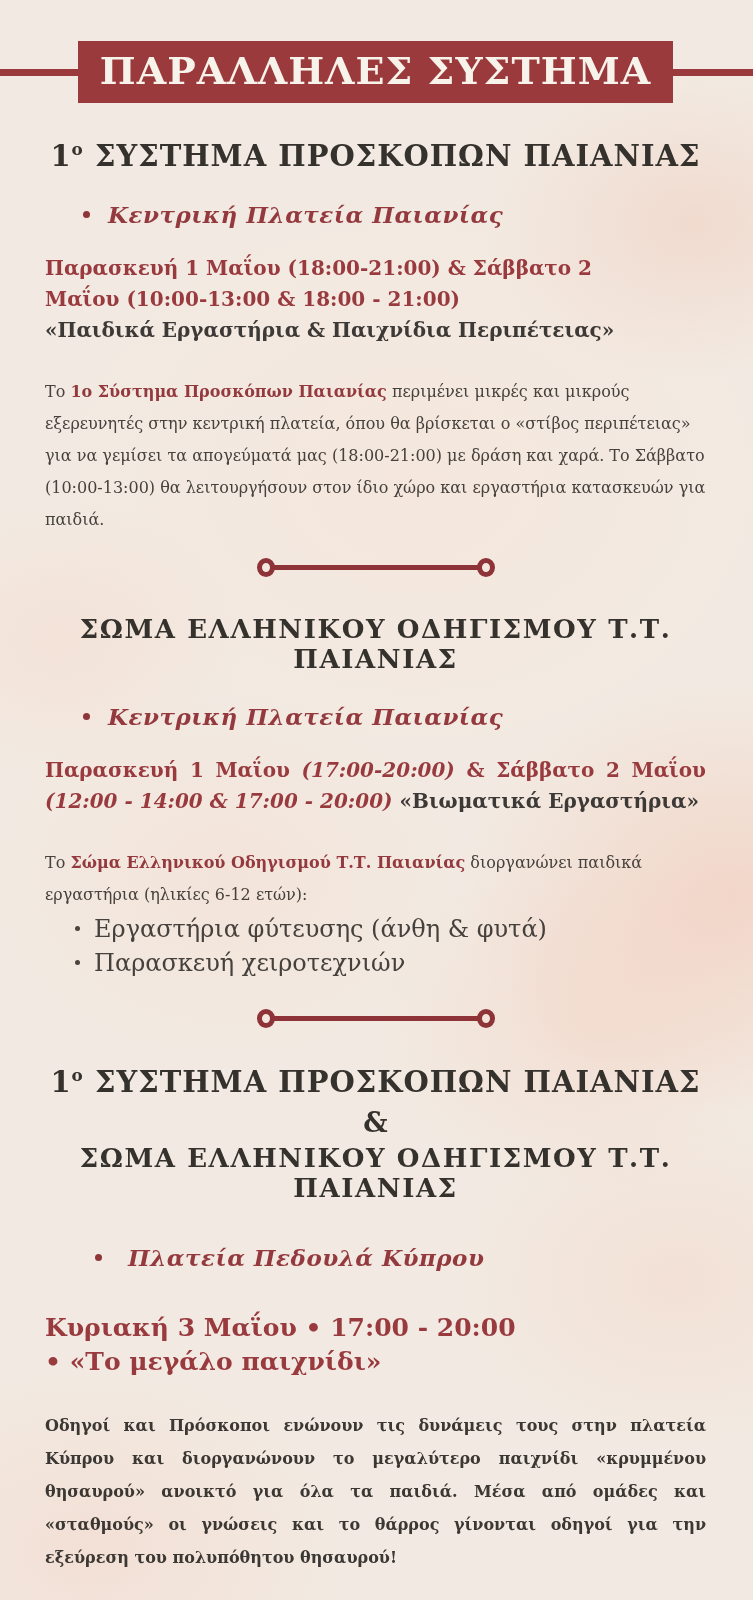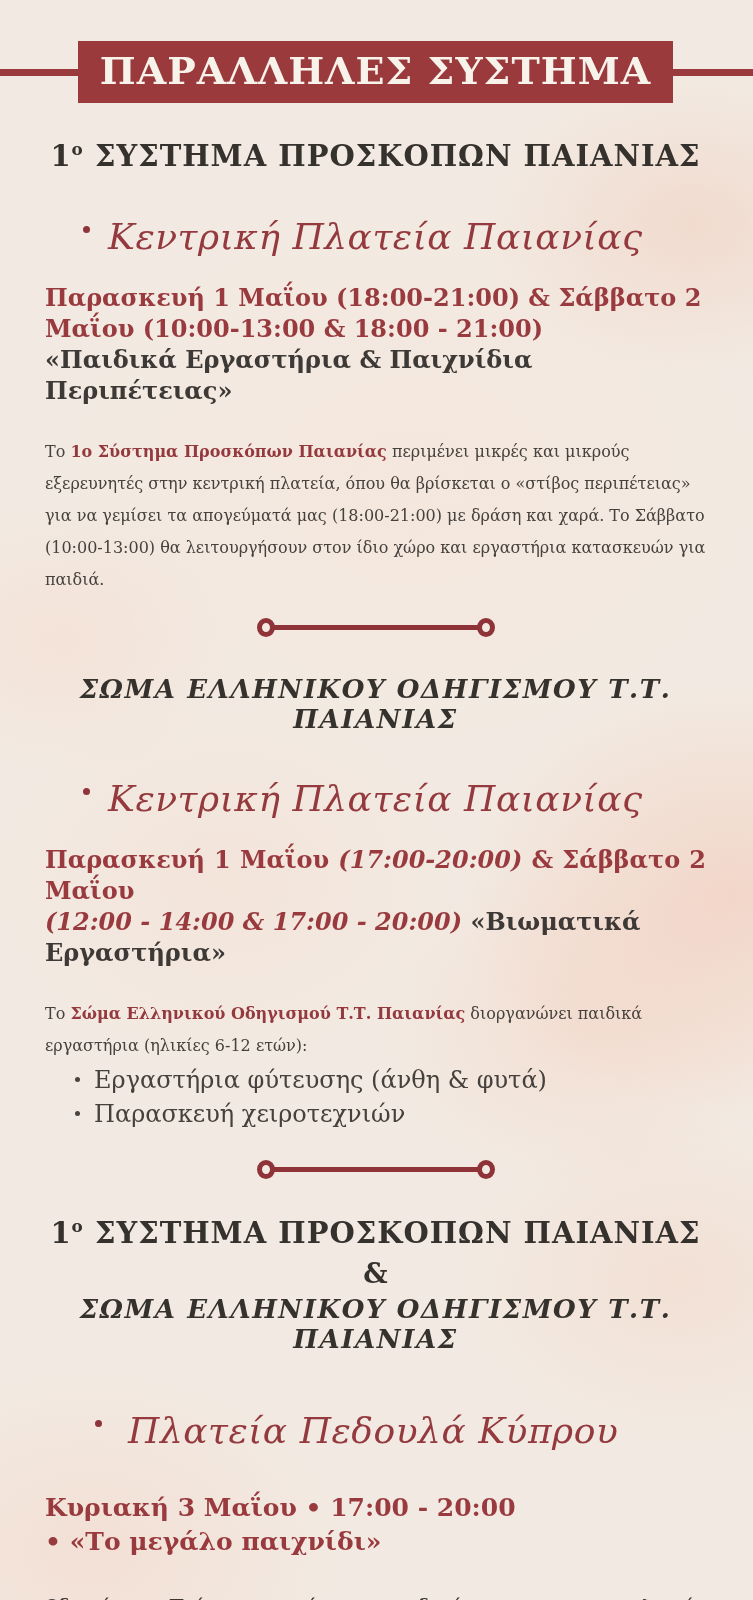--- a/index.html
+++ b/index.html
@@ -56,12 +56,11 @@
   .location-row{display:flex;align-items:center;margin:28px 0 0 38px;}
   .loc-dot{width:7px;height:7px;border-radius:50%;background:#8e3539;flex:0 0 auto;margin-right:18px;}
   .loc-text{
-    font-size:36px;
+    font-size:23px;
     font-style:italic;
-    font-weight:normal;
+    font-weight:bold;
     color:#943a3e;
     letter-spacing:0.5px;
-    margin-top:15px;
   }
   .location-row.indent3{margin-left:50px;}
   .location-row.indent3 .loc-dot{margin-right:26px;}

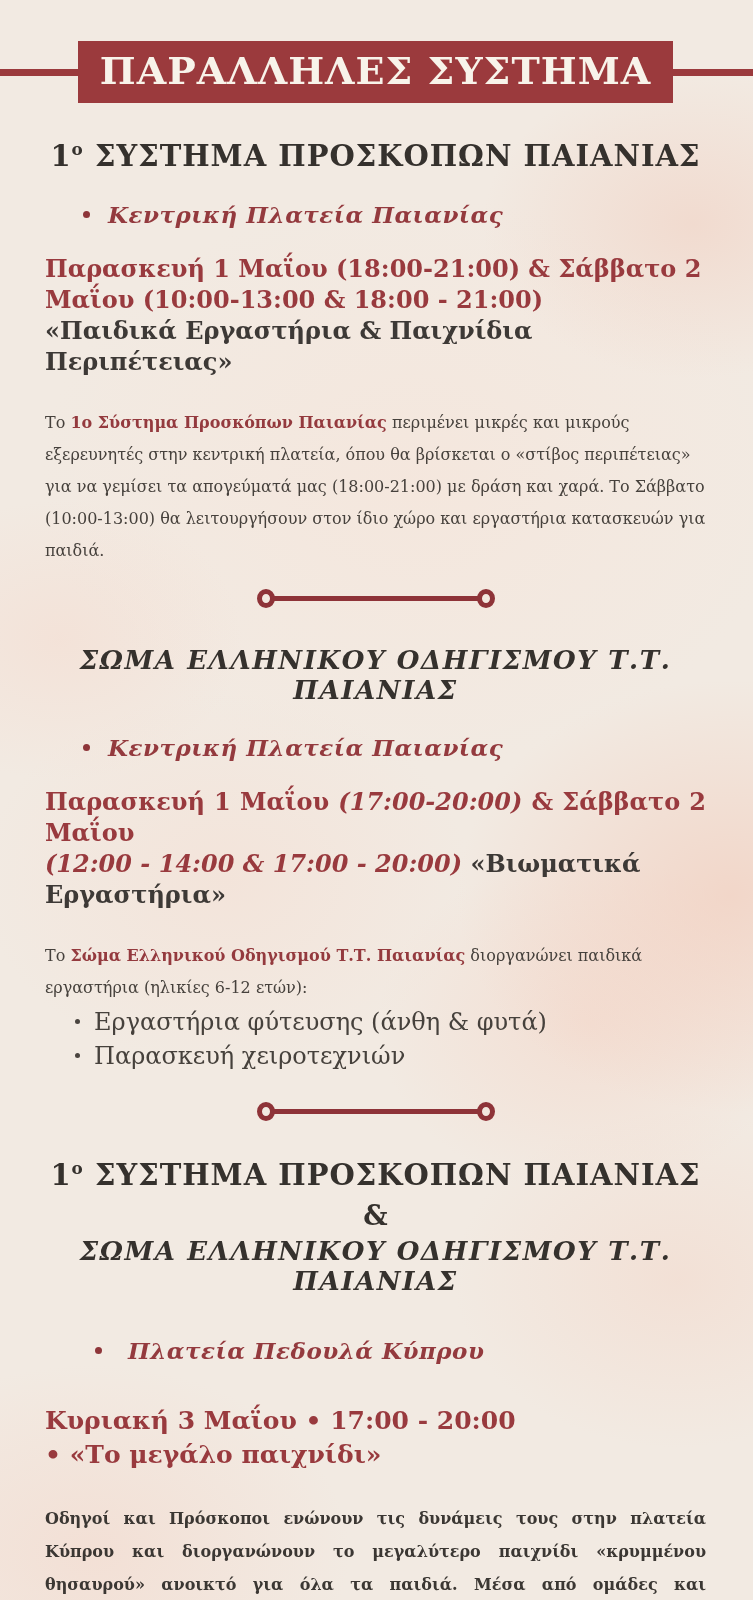--- a/index.html
+++ b/index.html
@@ -66,7 +66,7 @@
   .location-row.indent3 .loc-dot{margin-right:26px;}
 
   
-  .dates-block{margin:25px 0 0 0;font-size:24px;line-height:31px;}
+  .dates-block{margin:25px 0 0 0;font-size:20px;line-height:31px;}
   .date-red{color:#993a3e;font-weight:bold;margin:0;}
   .date-red .it{font-style:italic;}
   .date-justify{text-align:justify;text-align-last:justify;}

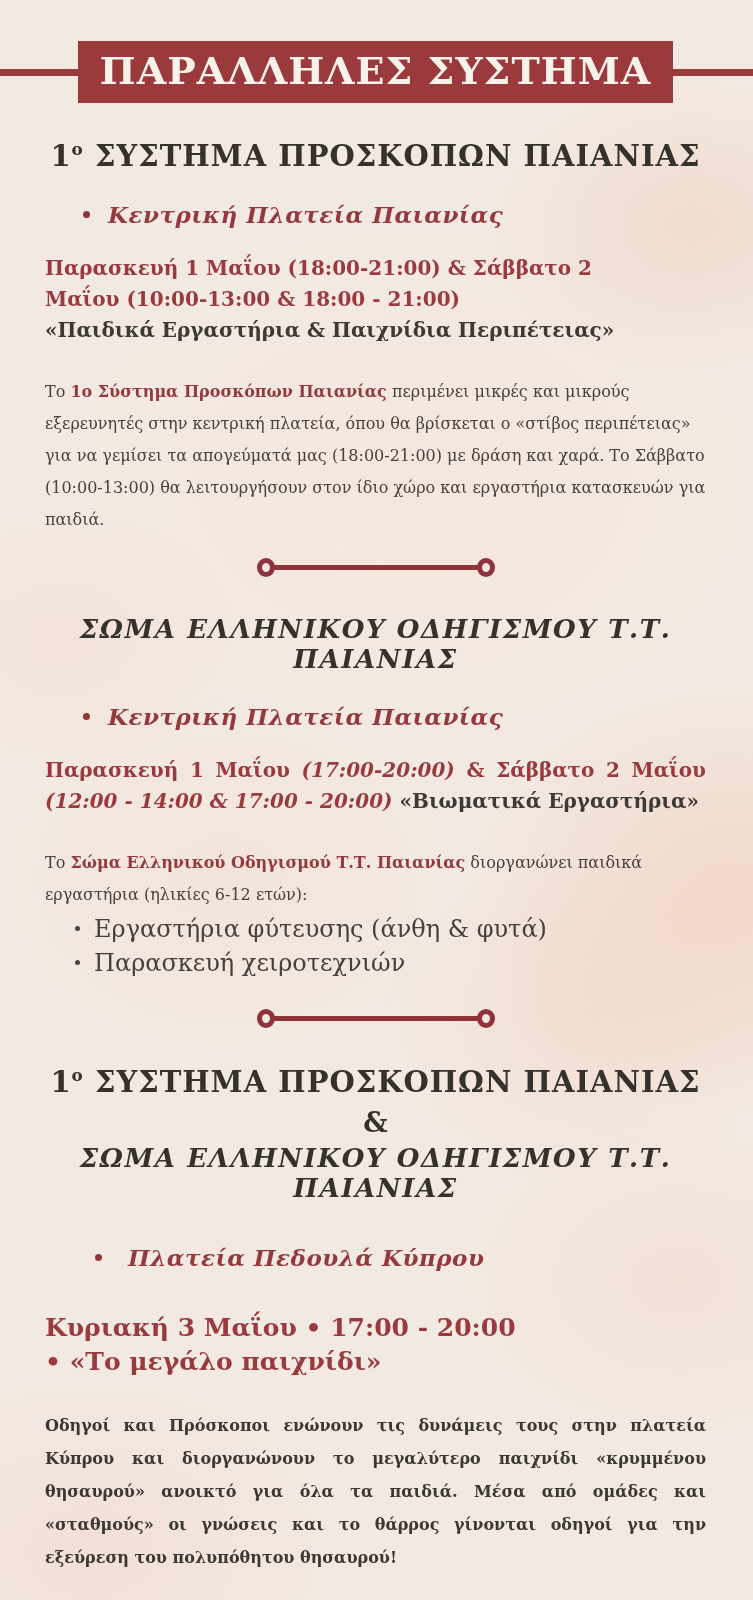--- a/index.html
+++ b/index.html
@@ -49,7 +49,7 @@
     line-height:1.15;
   }
   .sec-heading sup{font-size:0.58em;vertical-align:super;line-height:0;}
-  .sec-heading.wide{font-size:26px;letter-spacing:1.6px;font-style:italic;}
+  .sec-heading.wide{font-size:26px;letter-spacing:1.6px;}
   .amp-line{margin:8px 0 6px 0;text-align:center;font-size:27px;font-weight:bold;color:#35312d;}
 
   

